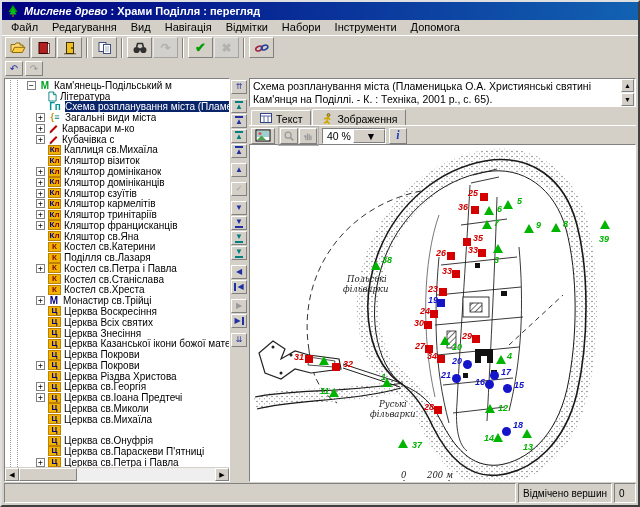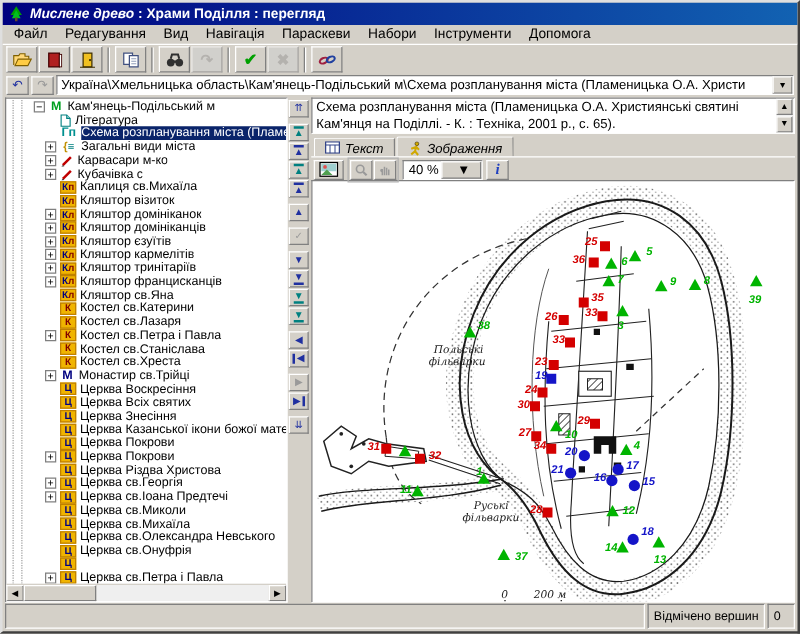--- a/index.html
+++ b/index.html
@@ -134,7 +134,7 @@
       <span class="menu-item">Редагування</span>
       <span class="menu-item">Вид</span>
       <span class="menu-item">Навігація</span>
-      <span class="menu-item">Параскеви</span>
+      <span class="menu-item">Відмітки</span>
       <span class="menu-item">Набори</span>
       <span class="menu-item">Інструменти</span>
       <span class="menu-item">Допомога</span>

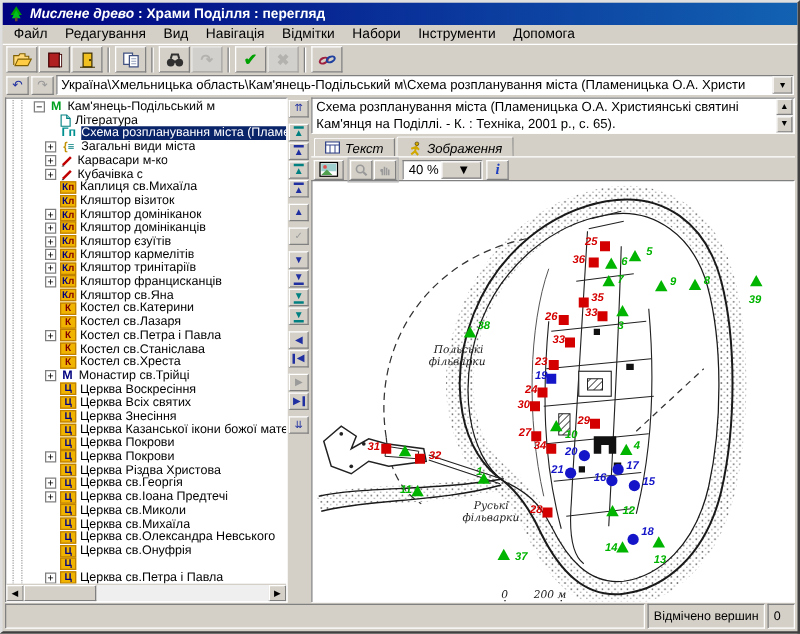--- a/index.html
+++ b/index.html
@@ -199,10 +199,6 @@
   <div class="addressbar">
     <span class="addr-btn">↶</span>
     <span class="addr-btn dim">↷</span>
-    <div class="combobox">
-      <span class="cb-text">Україна\Хмельницька область\Кам'янець-Подільський м\Схема розпланування міста (Пламеницька О.А. Христи</span>
-      <span class="cb-arrow">▼</span>
-    </div>
   </div>
 
   <div class="main">

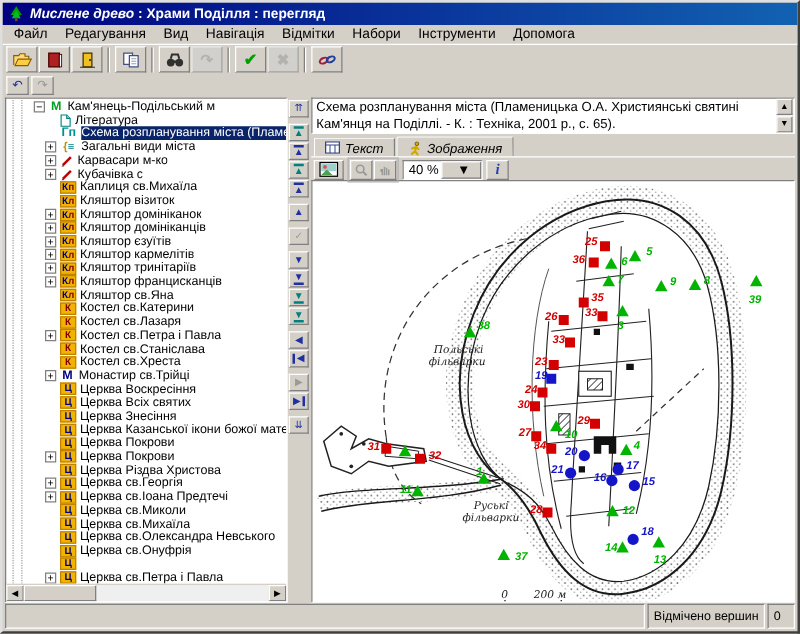--- a/index.html
+++ b/index.html
@@ -82,7 +82,7 @@
   .desc-text{ flex:1; font-size:10.5px; line-height:13px; padding:1px 3px; overflow:hidden;}
   .mini-scroll{ width:14px; display:flex; flex-direction:column; justify-content:space-between; background:#efefef;}
   
-  .tabbar{ height:18px; display:flex; align-items:flex-end; padding-left:2px; position:relative;font-style:italic;}
+  .tabbar{ height:18px; display:flex; align-items:flex-end; padding-left:2px; position:relative;}
   .tab{ height:16px; display:flex; align-items:center; gap:4px; padding:0 8px; margin-right:1px;
     background:#d4d0c8; border:1px solid; border-color:#fff #808080 #d4d0c8 #fff; border-bottom:none;
     border-radius:2px 2px 0 0; font-size:10.5px; position:relative; top:1px;}

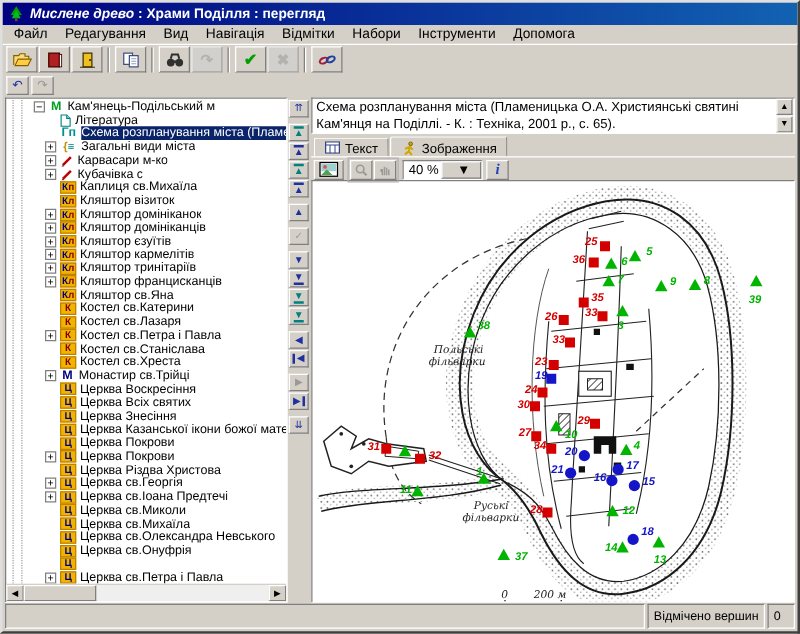--- a/index.html
+++ b/index.html
@@ -339,7 +339,7 @@
             <span class="ti ti-box">
               <span style="color:#800000">К</span>
             </span>
-            <span class="lbl">Костел св.Лазаря</span>
+            <span class="lbl">Поділля св.Лазаря</span>
           </div>
           <div class="tree-row" style="padding-left: 31px;">
             <span class="expander">+</span>

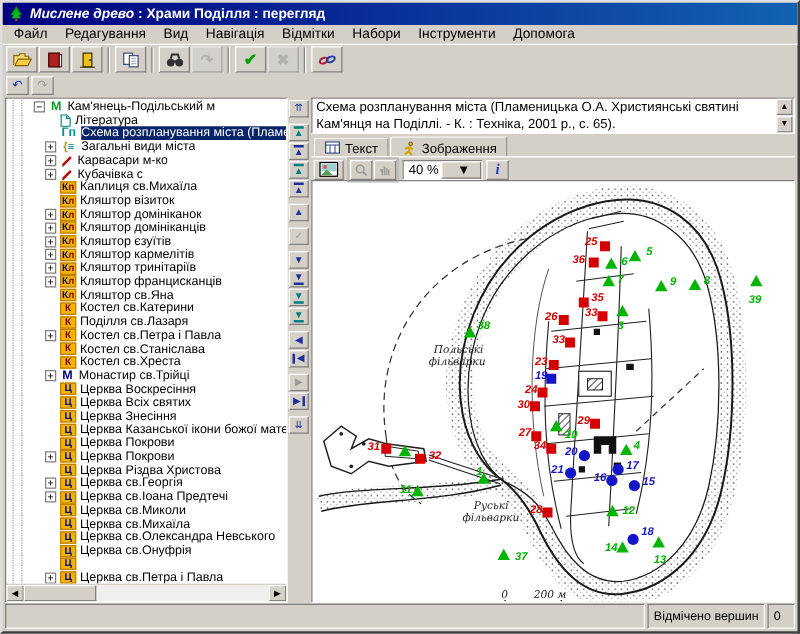--- a/index.html
+++ b/index.html
@@ -449,7 +449,6 @@
             <span class="ti ti-box">
               <span style="color:#000080">Ц</span>
             </span>
-            <span class="lbl">Церква св.Олександра Невського</span>
           </div>
           <div class="tree-row" style="padding-left: 31px;">
             <span class="exp-space"></span>

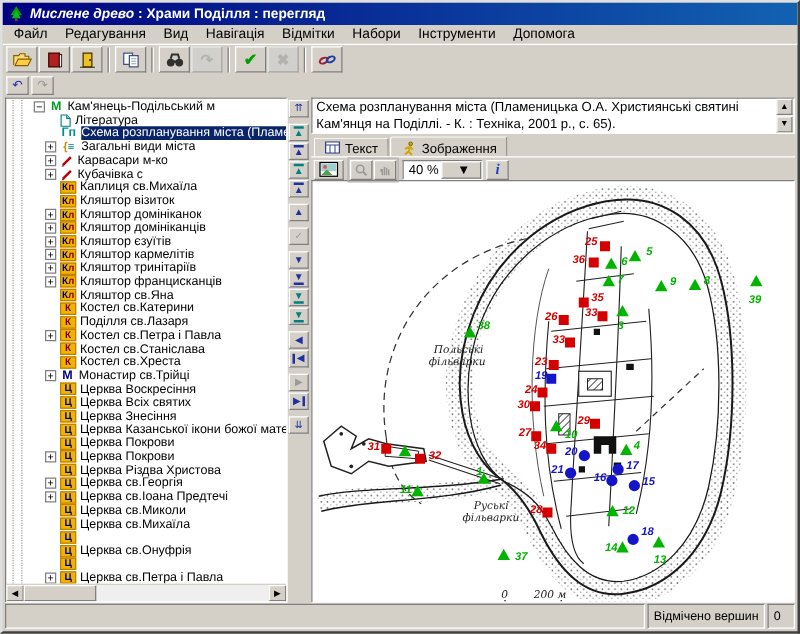--- a/index.html
+++ b/index.html
@@ -462,6 +462,7 @@
             <span class="ti ti-box">
               <span style="color:#000080">Ц</span>
             </span>
+            <span class="lbl">Церква св.Параскеви П'ятниці</span>
           </div>
           <div class="tree-row" style="padding-left: 31px;">
             <span class="expander">+</span>

